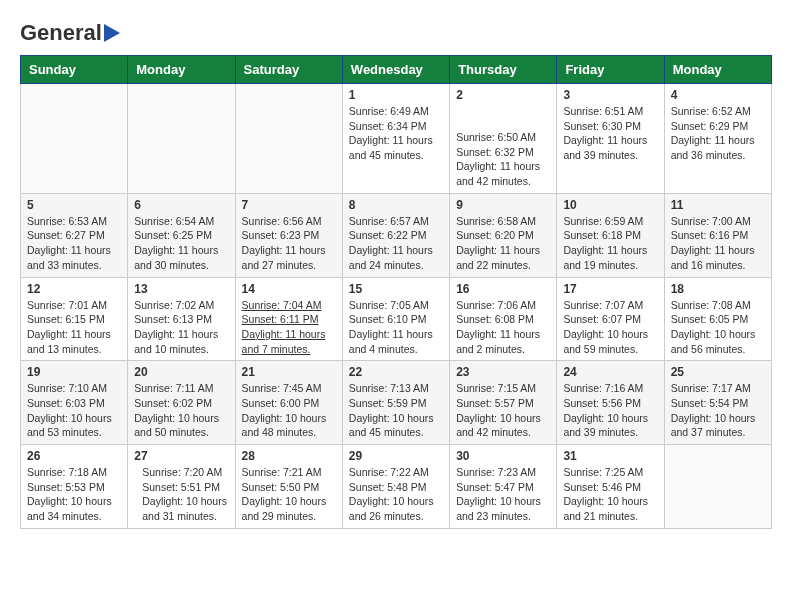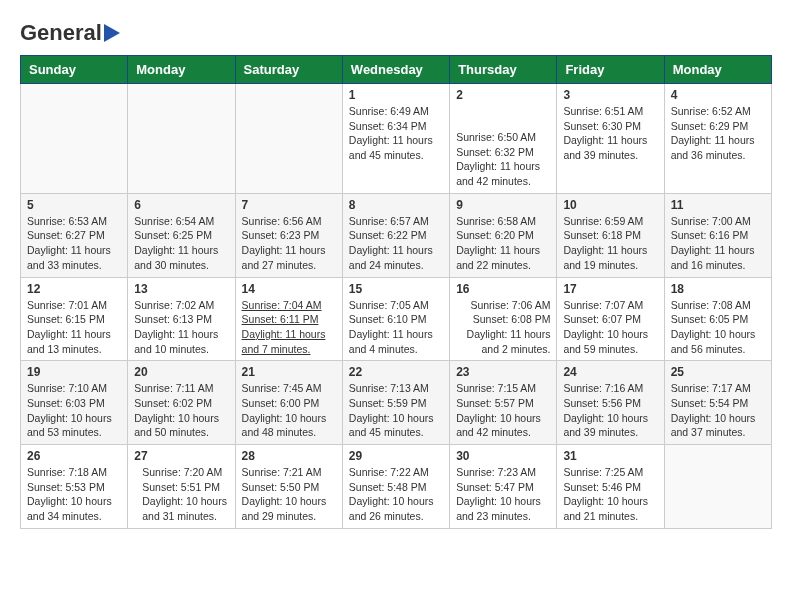--- a/index.html
+++ b/index.html
@@ -225,7 +225,7 @@
         </td>
         <td>
           <span class="day-number">16</span>
-          <div class="day-info" style="white-space: pre-line; text-align: right;">Sunrise: 7:06 AM
+          <div class="day-info" style="white-space: pre-line;">Sunrise: 7:06 AM
 Sunset: 6:08 PM
 Daylight: 11 hours
 and 2 minutes.</div>

